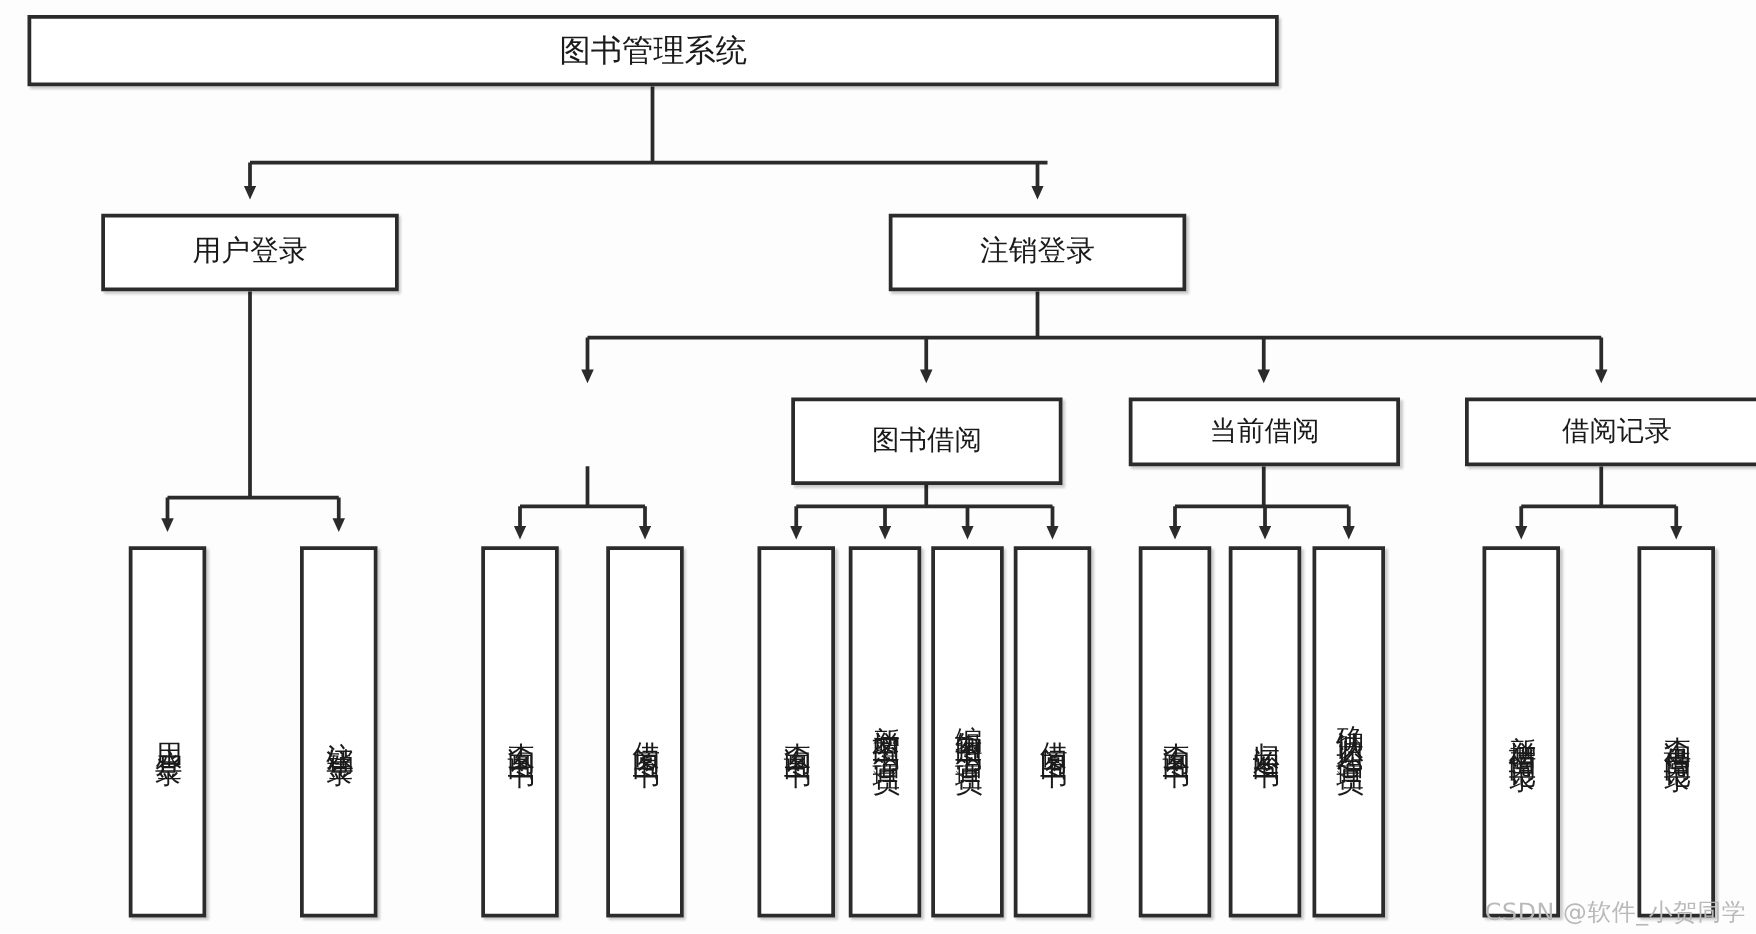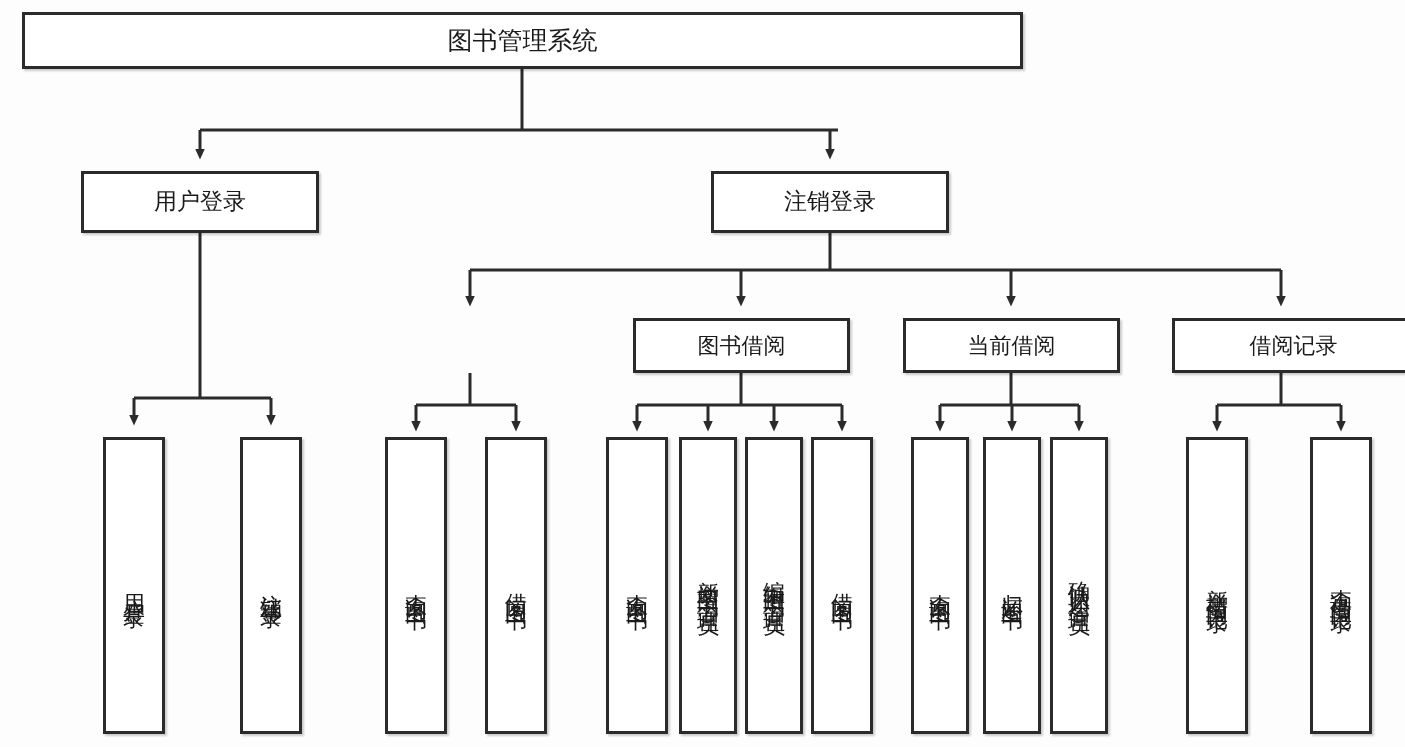--- a/index.html
+++ b/index.html
@@ -132,7 +132,7 @@
     <span class="lbl">注销登录</span>
   </div>
 
-  <div class="node lvl3" style="left:633px;top:318px;width:217px;height:55px;">
+  <div class="node lvl3" style="left:633px;top:318px;width:217px;height:70px;">
     <span class="lbl">图书借阅</span>
   </div>
   <div class="node lvl3" style="left:903px;top:318px;width:217px;height:55px;">

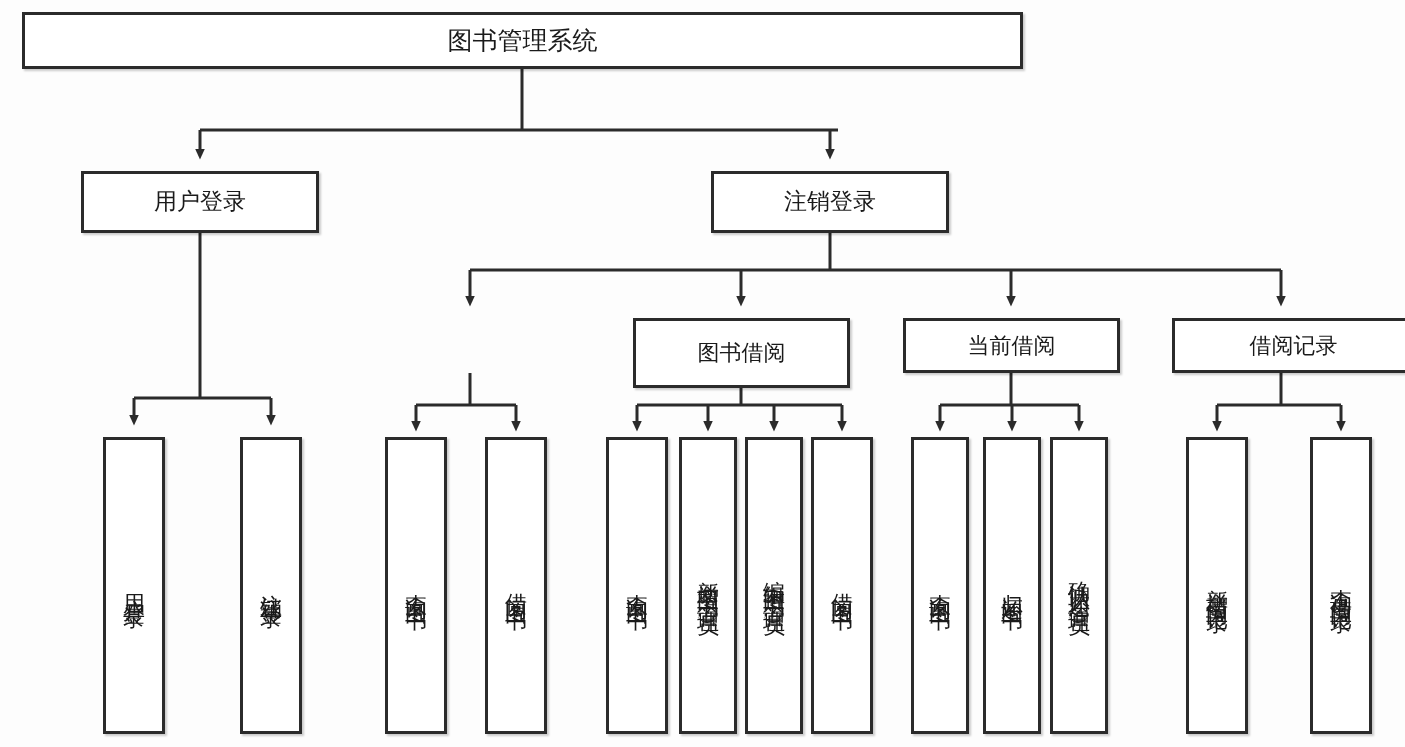--- a/index.html
+++ b/index.html
@@ -186,6 +186,7 @@
     <span class="lbl">查询借阅记录</span>
   </div>
 
+  <div id="watermark">CSDN @软件_小贺同学</div>
 
 </div>
 

